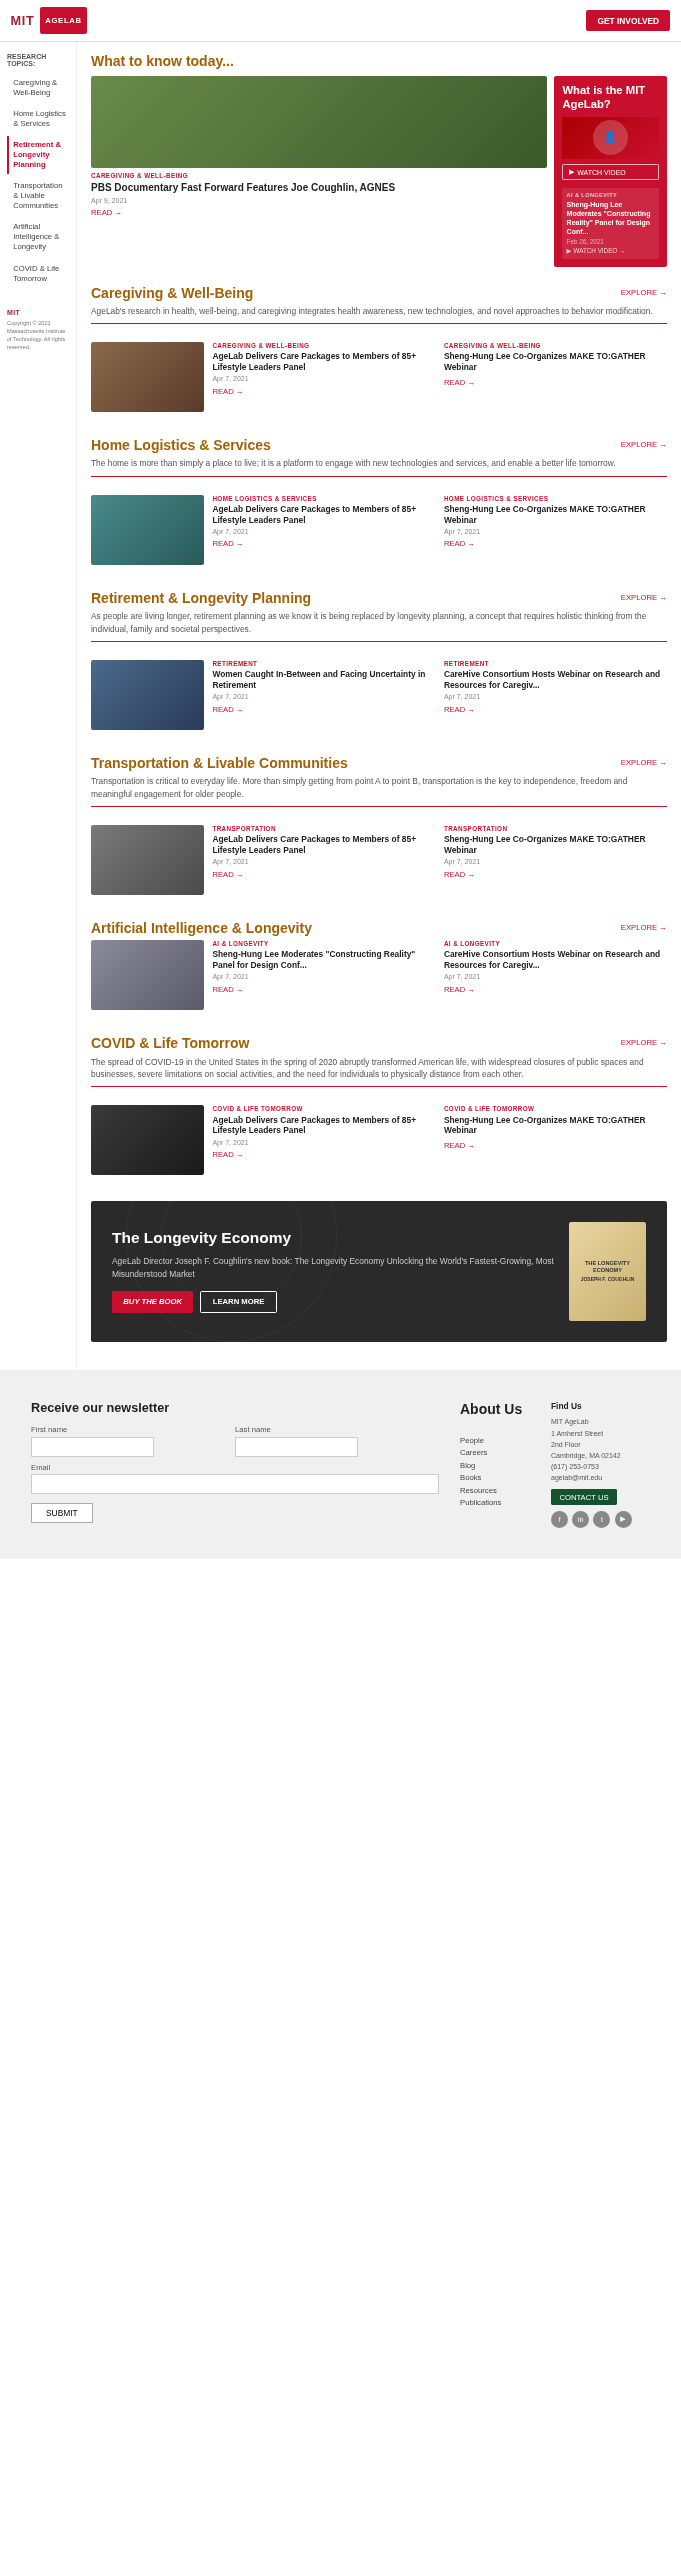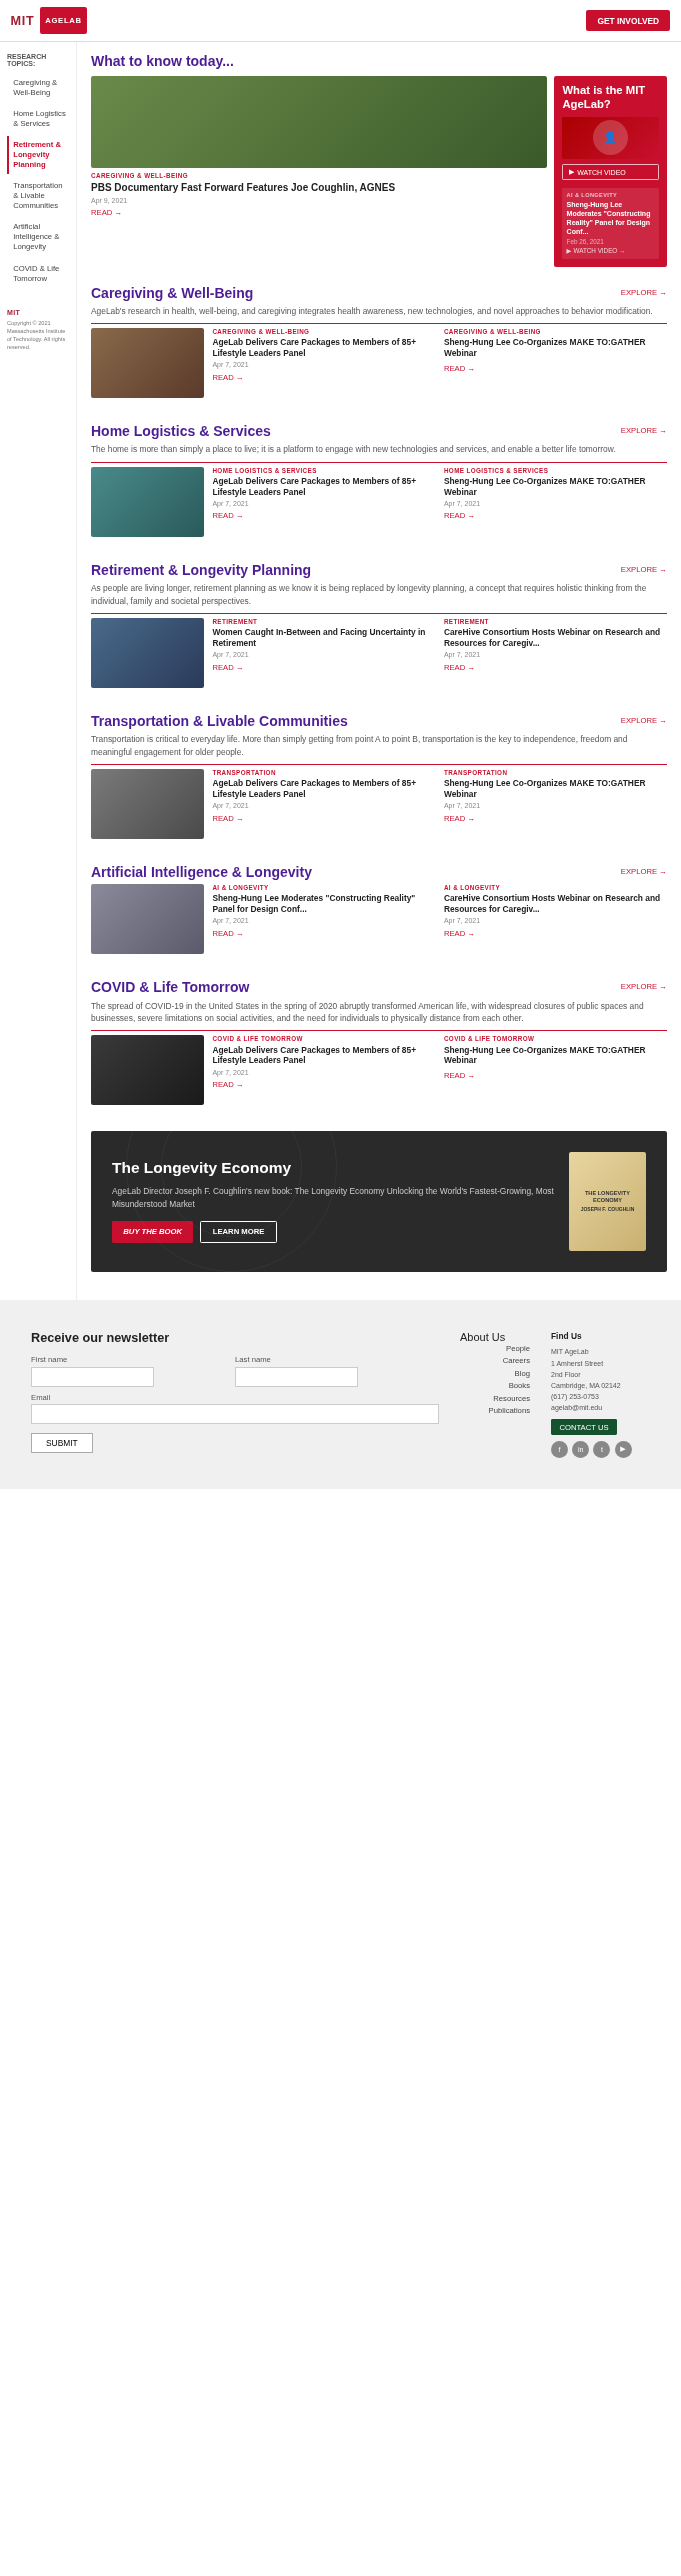--- a/index.html
+++ b/index.html
@@ -43,7 +43,7 @@
     
     .section { margin-bottom: 21px; }
     .section-header { display: flex; align-items: flex-start; justify-content: space-between; margin-bottom: 4.2px; }
-    .section-title { font-size: 14px; font-weight: bold; color: #4c1d95; }
+    .section-title { font-size: 14px; font-weight: bold; color: #a16207; }
     .explore-link { font-size: 7.7px; color: #c8102e; text-decoration: none; cursor: pointer; white-space: nowrap; margin-top: 3px; }
     .explore-link::after { content: ' →'; }
     .section-desc { font-size: 8.4px; color: #555; line-height: 1.5; margin-bottom: 4px; border-bottom: 1.4px solid #c8102e; padding-bottom: 5.6px; }

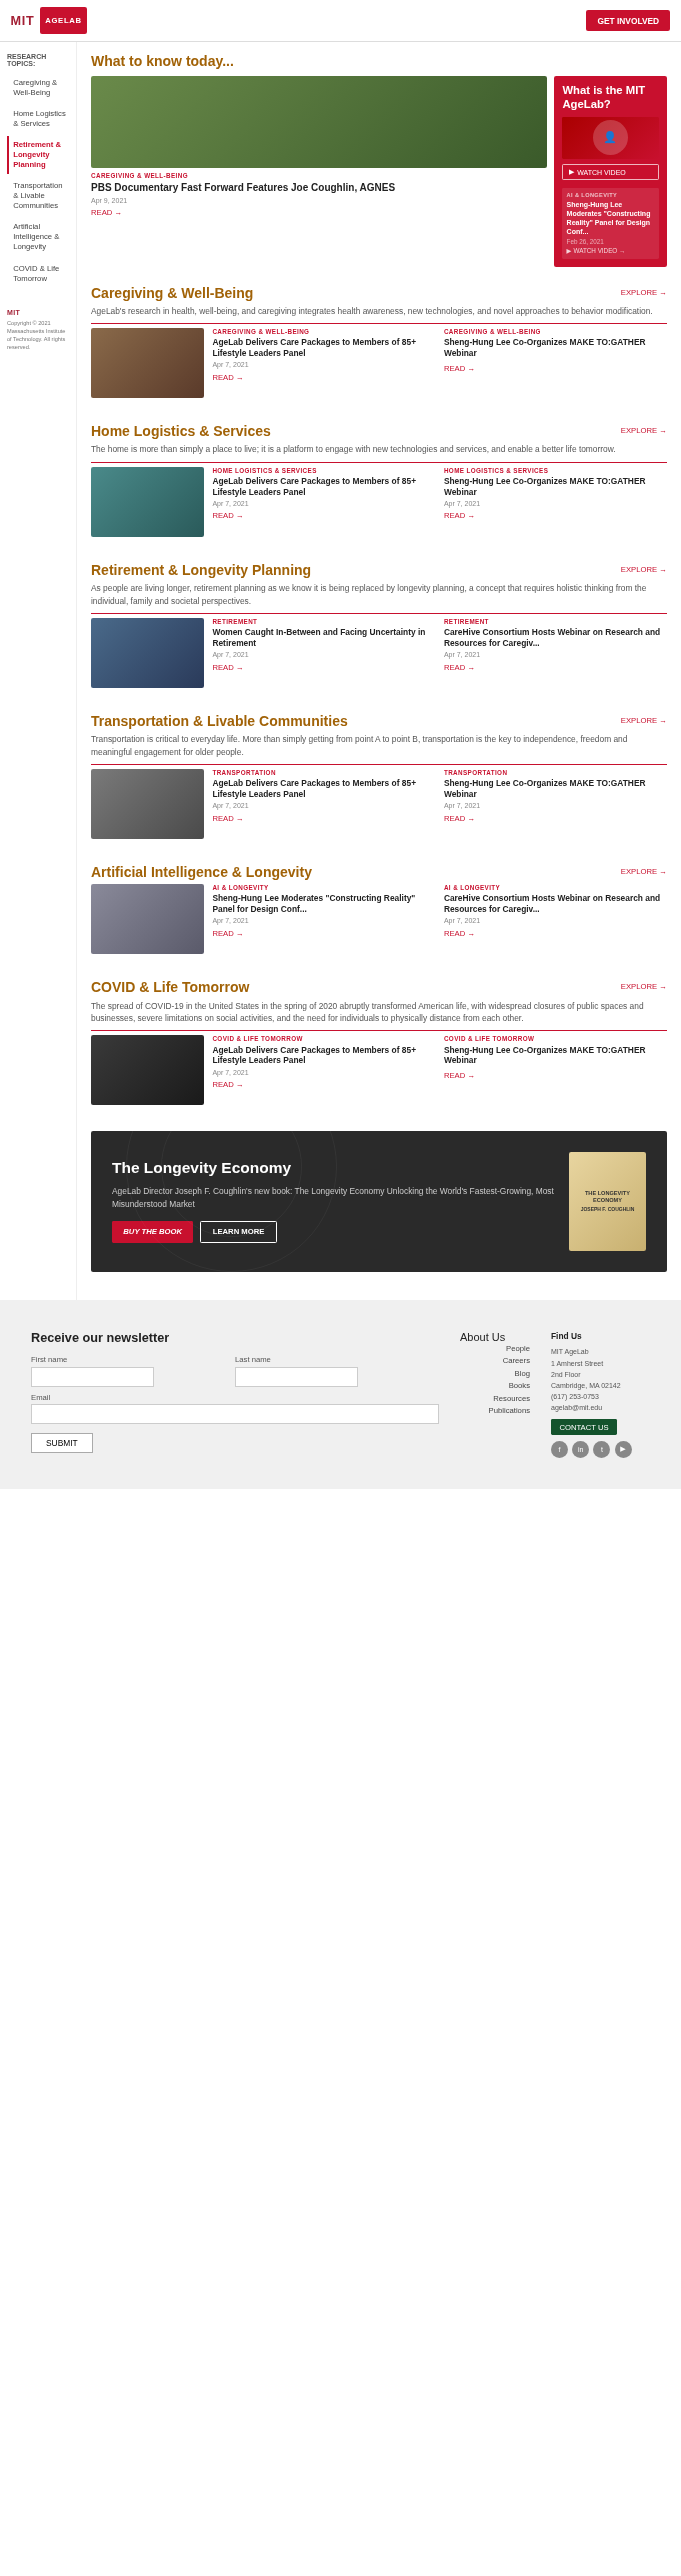--- a/index.html
+++ b/index.html
@@ -46,7 +46,7 @@
     .section-title { font-size: 14px; font-weight: bold; color: #a16207; }
     .explore-link { font-size: 7.7px; color: #c8102e; text-decoration: none; cursor: pointer; white-space: nowrap; margin-top: 3px; }
     .explore-link::after { content: ' →'; }
-    .section-desc { font-size: 8.4px; color: #555; line-height: 1.5; margin-bottom: 4px; border-bottom: 1.4px solid #c8102e; padding-bottom: 5.6px; }
+    .section-desc { font-size: 8.4px; color: #555; line-height: 1.5; margin-bottom: 18px; border-bottom: 1.4px solid #c8102e; padding-bottom: 5.6px; }
     .articles-row { display: flex; gap: 8.4px; }
     .article-main { width: 113px; flex-shrink: 0; }
     .article-main-img { width: 113px; height: 70px; background: #bbb; border-radius: 2.1px; margin-bottom: 4.2px; }

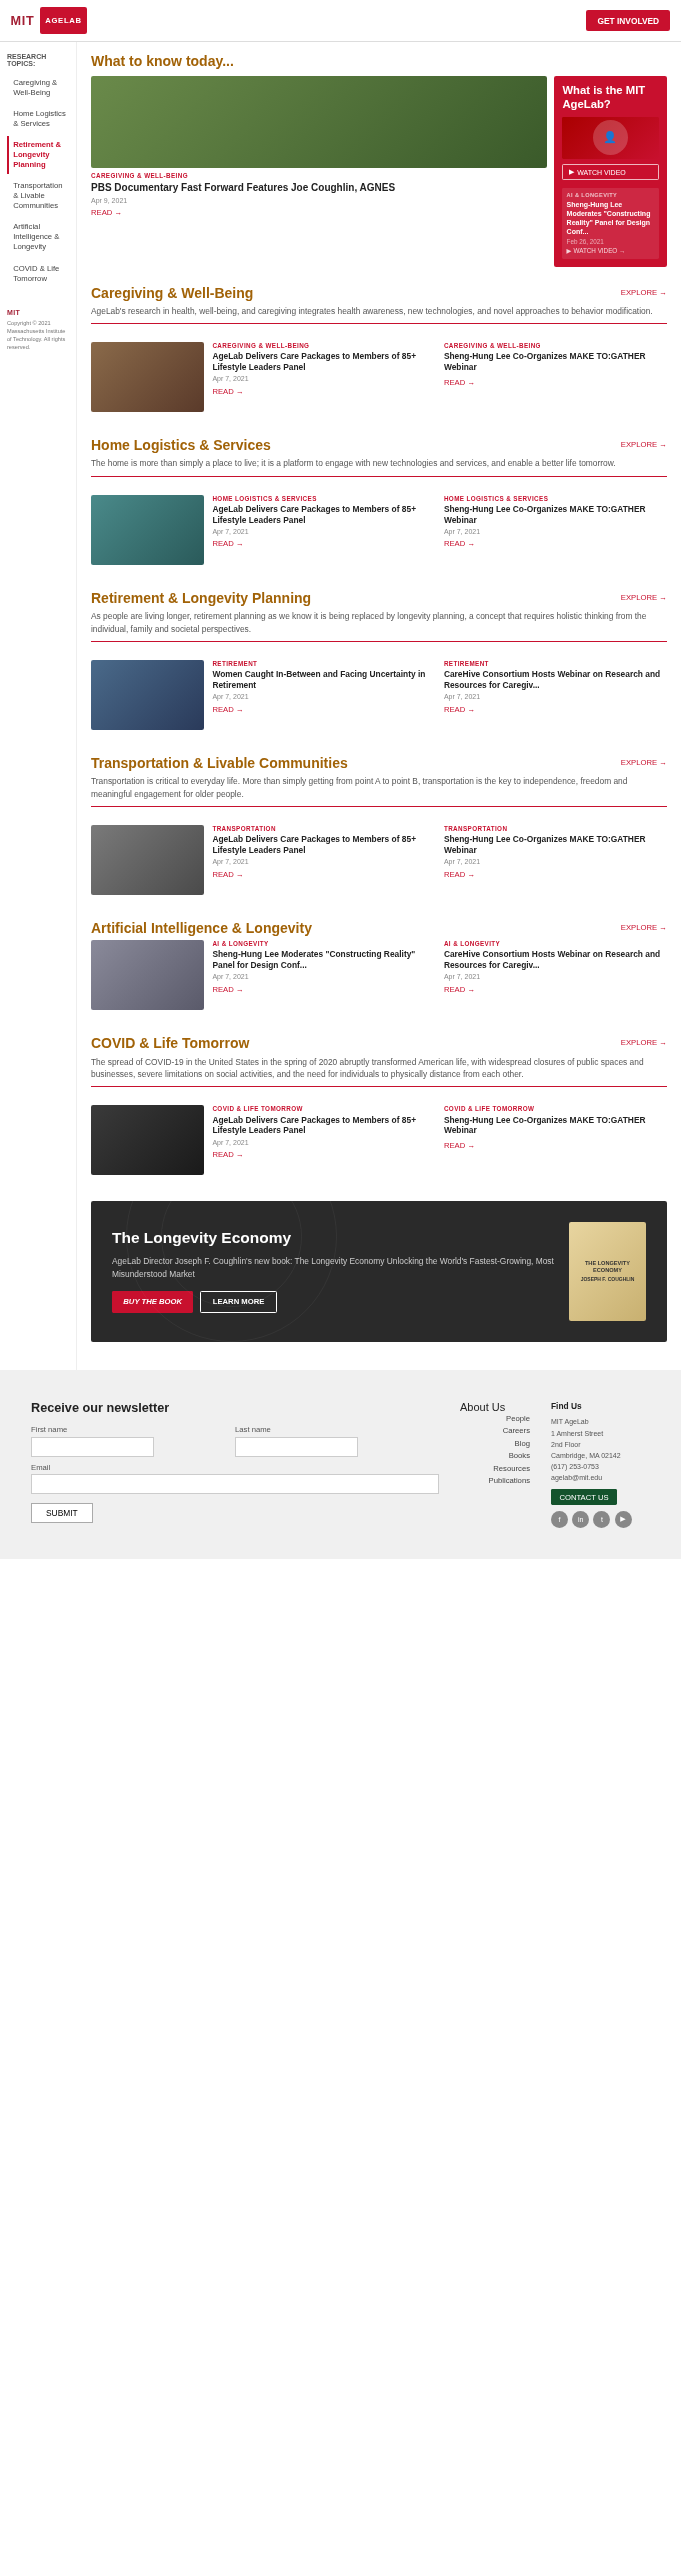--- a/index.html
+++ b/index.html
@@ -88,7 +88,7 @@
     .form-label { font-size: 7.7px; color: #555; margin-bottom: 2.1px; display: block; }
     .submit-btn { background: #fff; border: 0.7px solid #aaa; padding: 4.2px 14px; font-size: 8.4px; cursor: pointer; margin-top: 3.5px; }
     .footer-links { width: 70px; }
-    .footer-links-title { font-size: 11px; font-weight: normal; margin-bottom: 1px; color: #222; }
+    .footer-links-title { font-size: 14px; font-weight: bold; margin-bottom: 19px; color: #222; }
     .footer-link { font-size: 7.7px; color: #444; margin-bottom: 3.5px; cursor: pointer; text-align: right; }
     .footer-contact { width: 99px; }
     .footer-contact-title { font-size: 8.4px; font-weight: bold; margin-bottom: 5.6px; color: #222; }

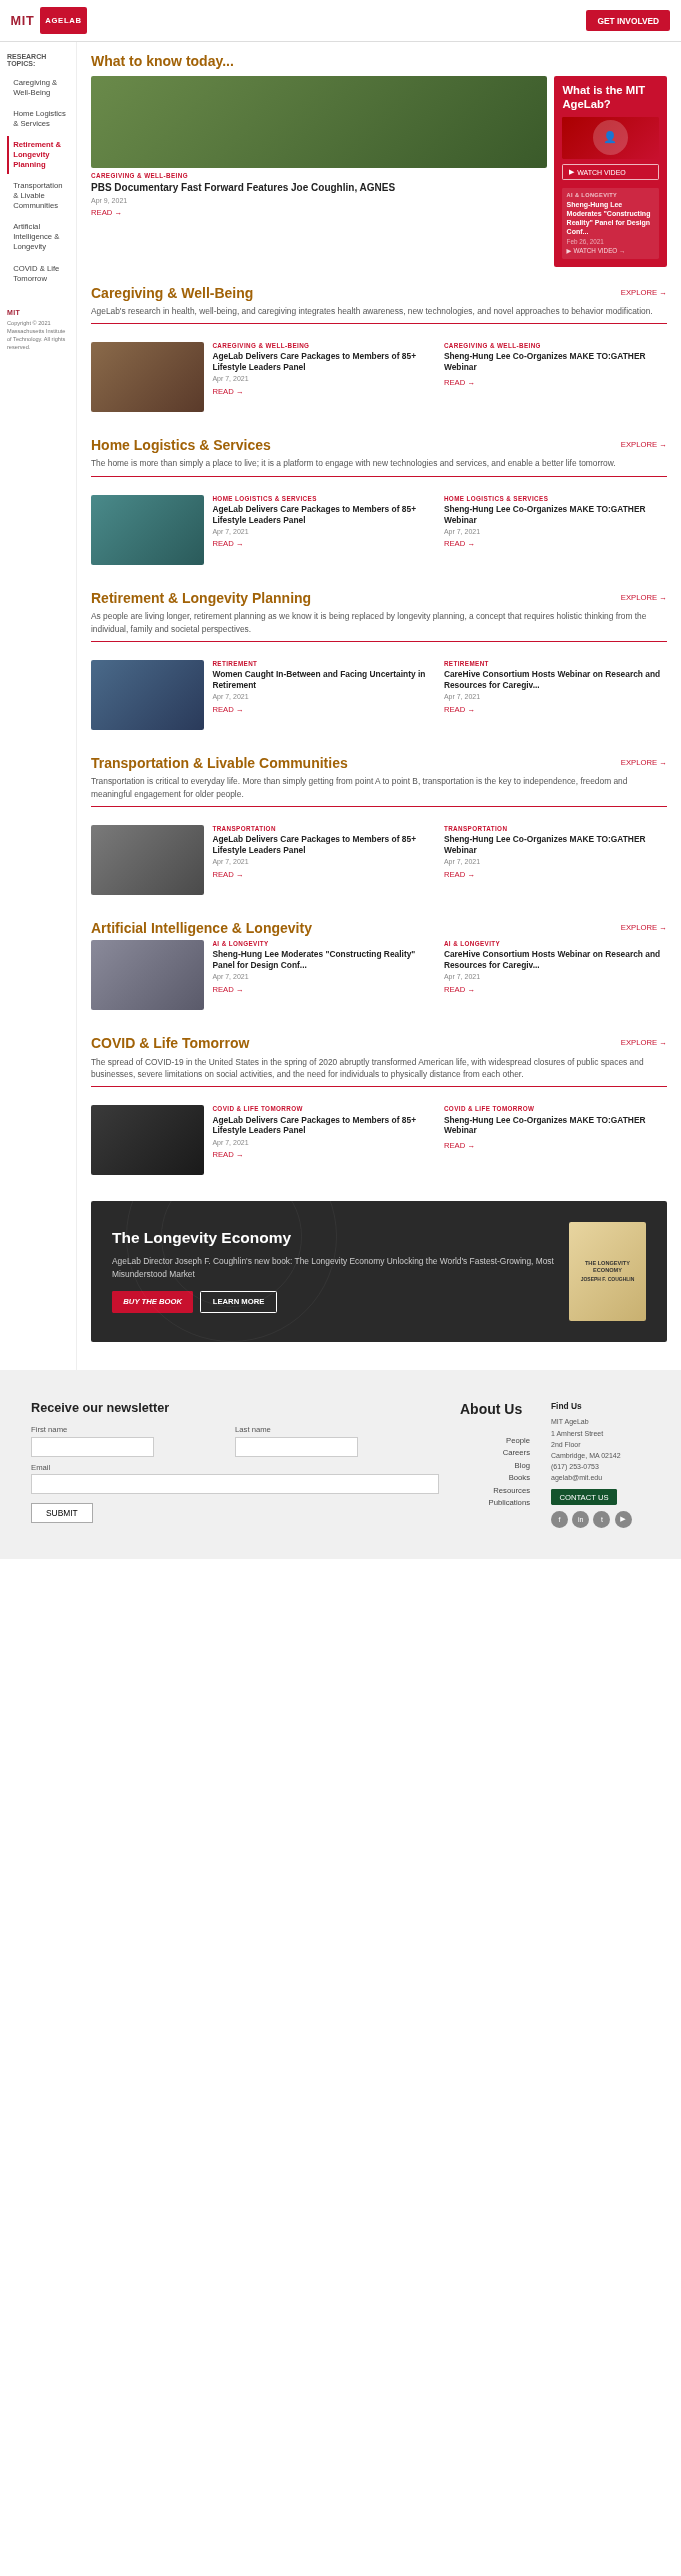--- a/index.html
+++ b/index.html
@@ -89,7 +89,7 @@
     .submit-btn { background: #fff; border: 0.7px solid #aaa; padding: 4.2px 14px; font-size: 8.4px; cursor: pointer; margin-top: 3.5px; }
     .footer-links { width: 70px; }
     .footer-links-title { font-size: 14px; font-weight: bold; margin-bottom: 19px; color: #222; }
-    .footer-link { font-size: 7.7px; color: #444; margin-bottom: 3.5px; cursor: pointer; text-align: right; }
+    .footer-link { font-size: 7.7px; color: #444; margin-bottom: 3.5px; cursor: pointer; }
     .footer-contact { width: 99px; }
     .footer-contact-title { font-size: 8.4px; font-weight: bold; margin-bottom: 5.6px; color: #222; }
     .footer-contact-text { font-size: 7px; color: #555; line-height: 1.6; }

